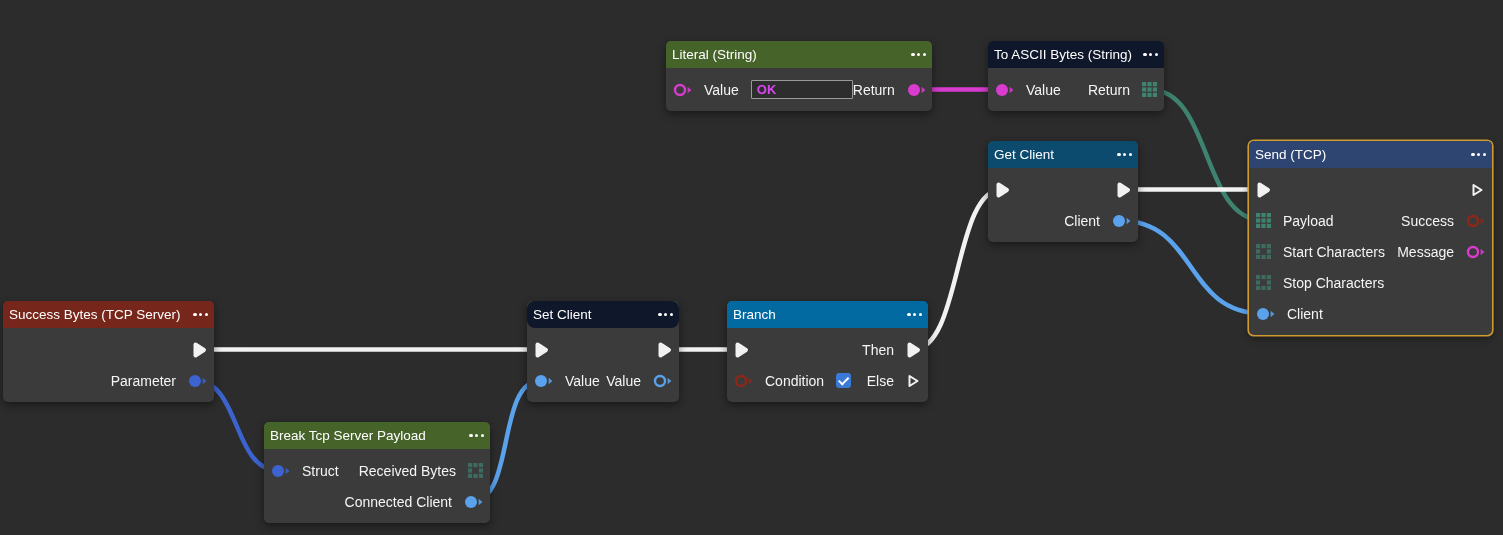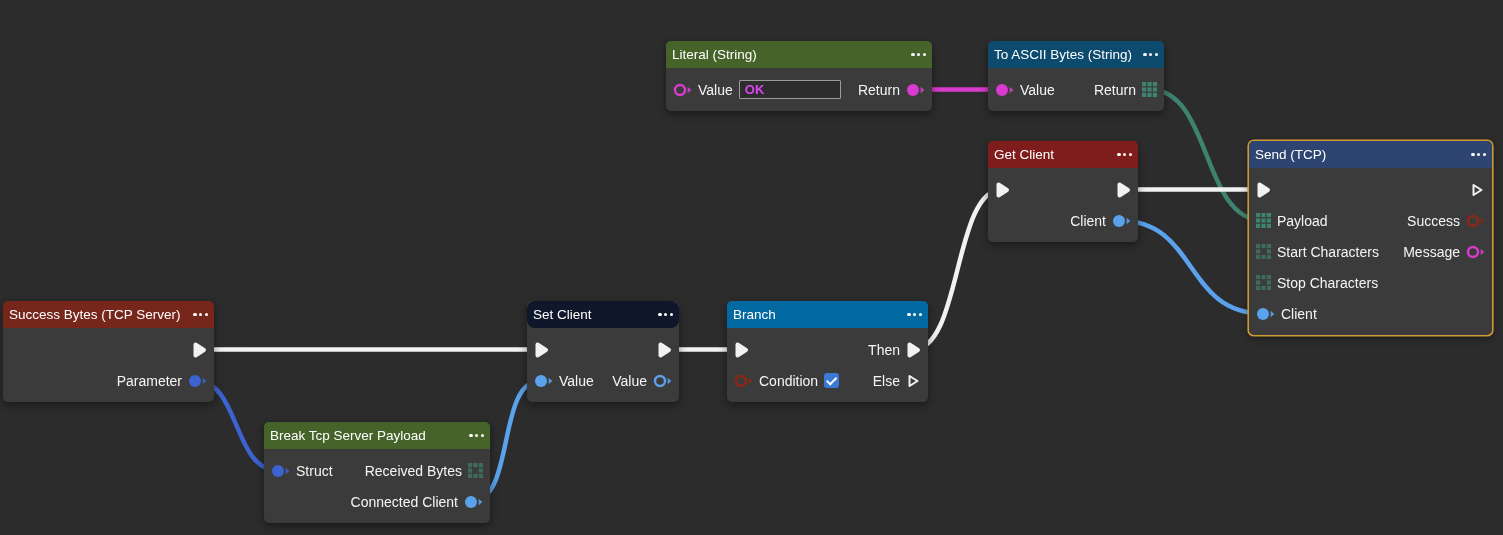--- a/index.html
+++ b/index.html
@@ -78,7 +78,7 @@
       </div>
     </div>
     <div class="node" style="left: 988px; top: 41px; width: 176px;">
-      <div class="node-header" style="background: #0c4a6e;">
+      <div class="node-header" style="background: #0f172a;">
         <span class="node-title">To ASCII Bytes (String)</span>
         <span class="dots">
           <i></i>

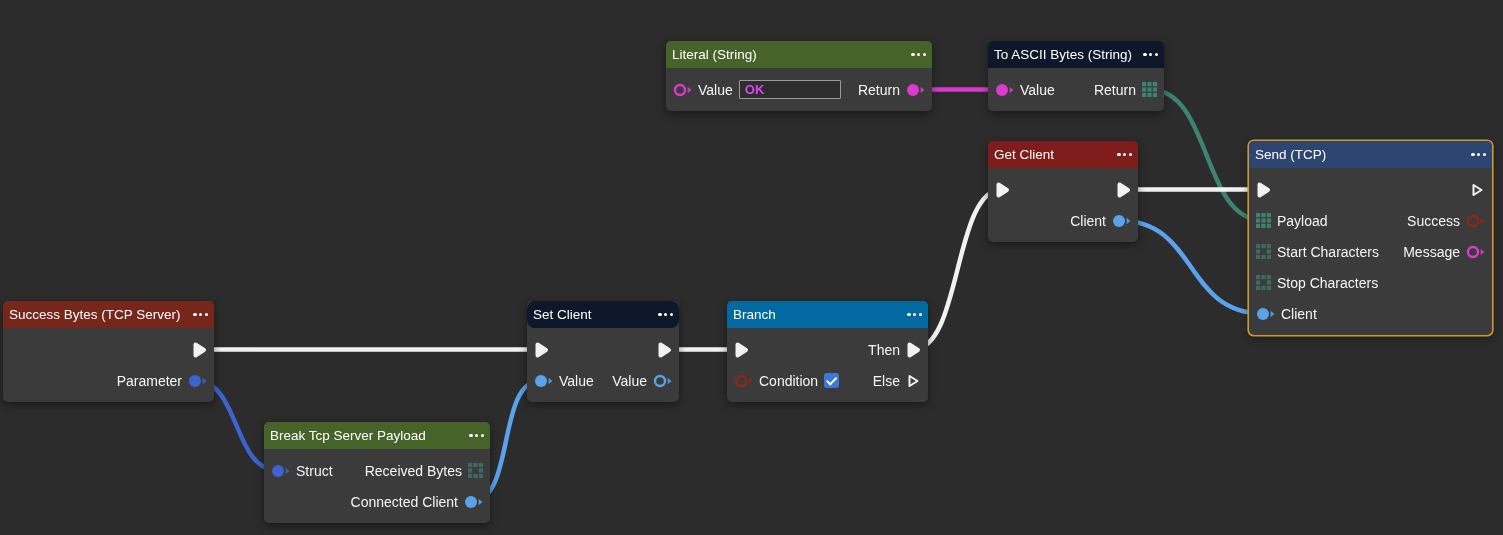--- a/index.html
+++ b/index.html
@@ -15,7 +15,7 @@
   .node-body{padding:6px 0;}
   .node-row{height:31px;display:flex;align-items:center;padding:0 7px;color:#f5f5f5;
         font-size:14px;}
-  .side{display:flex;align-items:center;gap:6px;white-space:nowrap;}
+  .side{display:flex;align-items:center;gap:12px;white-space:nowrap;}
   .side.right{margin-left:auto;}
   .pin{display:flex;align-items:center;justify-content:center;cursor:crosshair;}
   .dots{display:flex;gap:2.5px;align-items:center;cursor:pointer;flex:none;}

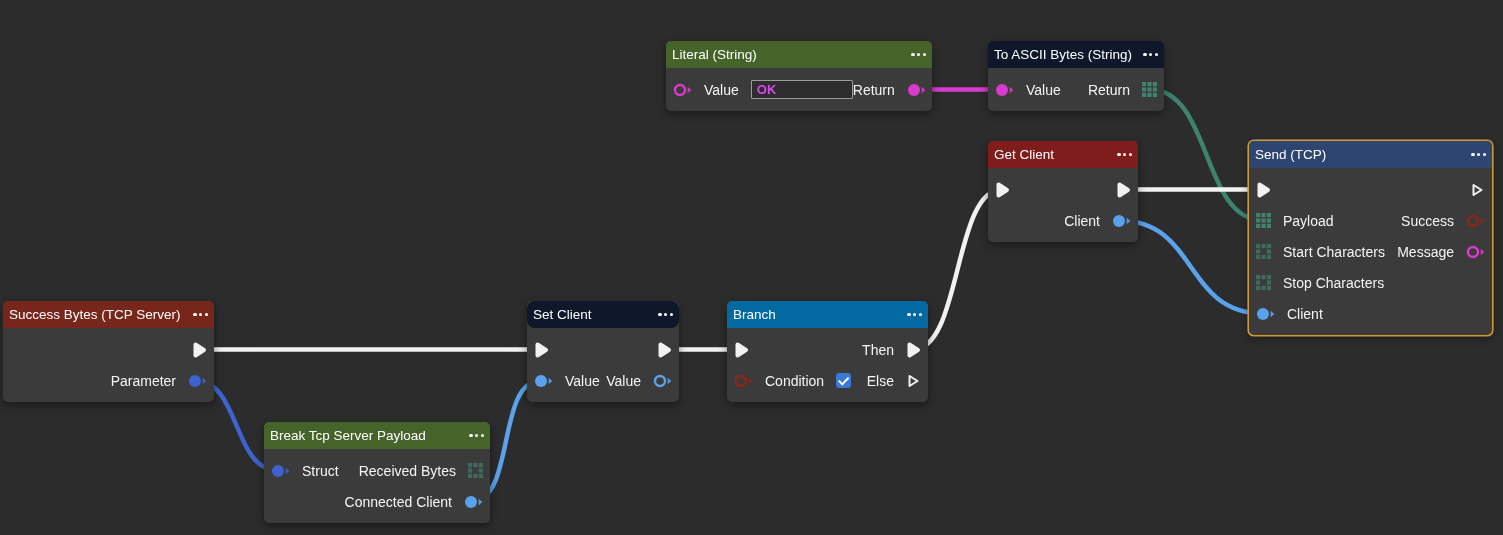--- a/index.html
+++ b/index.html
@@ -117,7 +117,7 @@
       </div>
     </div>
     <div class="node" style="left: 988px; top: 141px; width: 150px;">
-      <div class="node-header" style="background: #7f1d1d;">
+      <div class="node-header" style="background: #0c4a6e;">
         <span class="node-title">Get Client</span>
         <span class="dots">
           <i></i>

